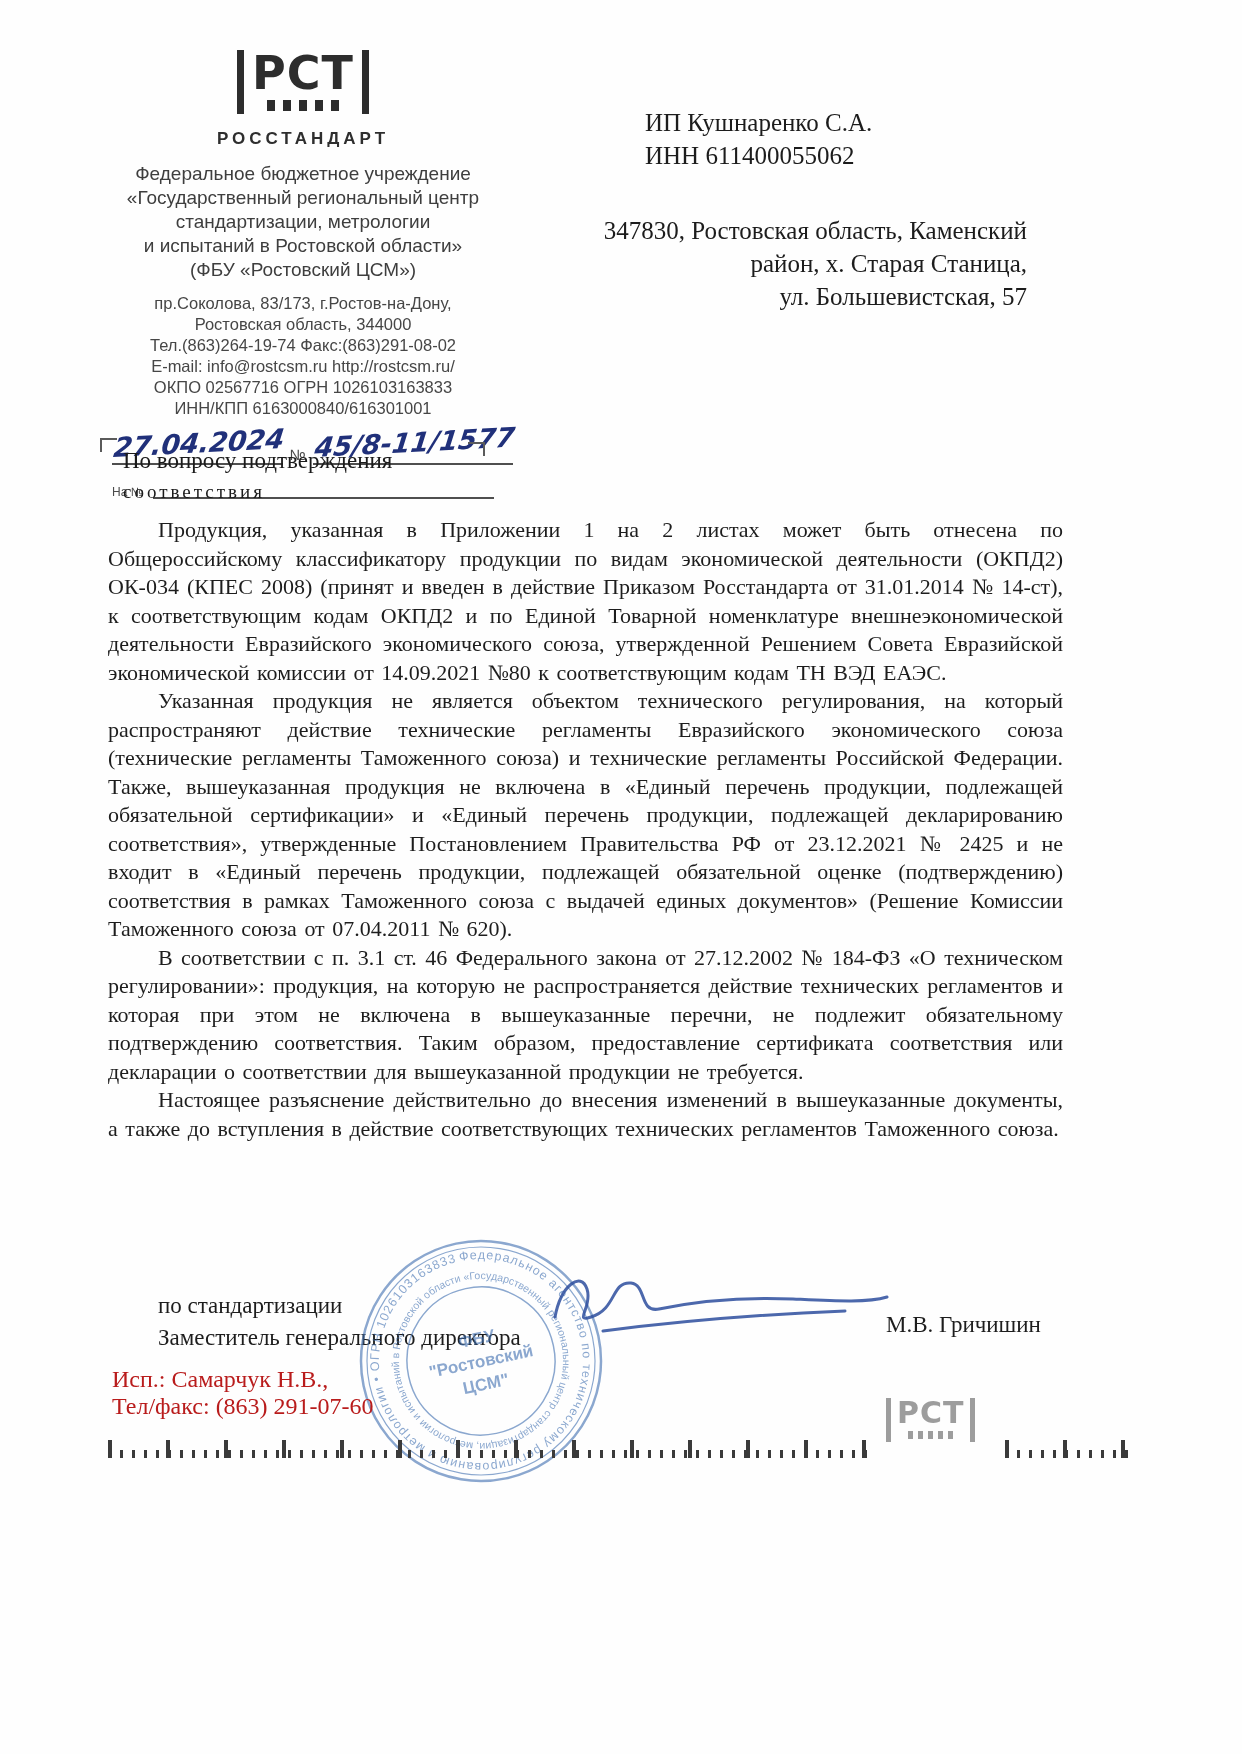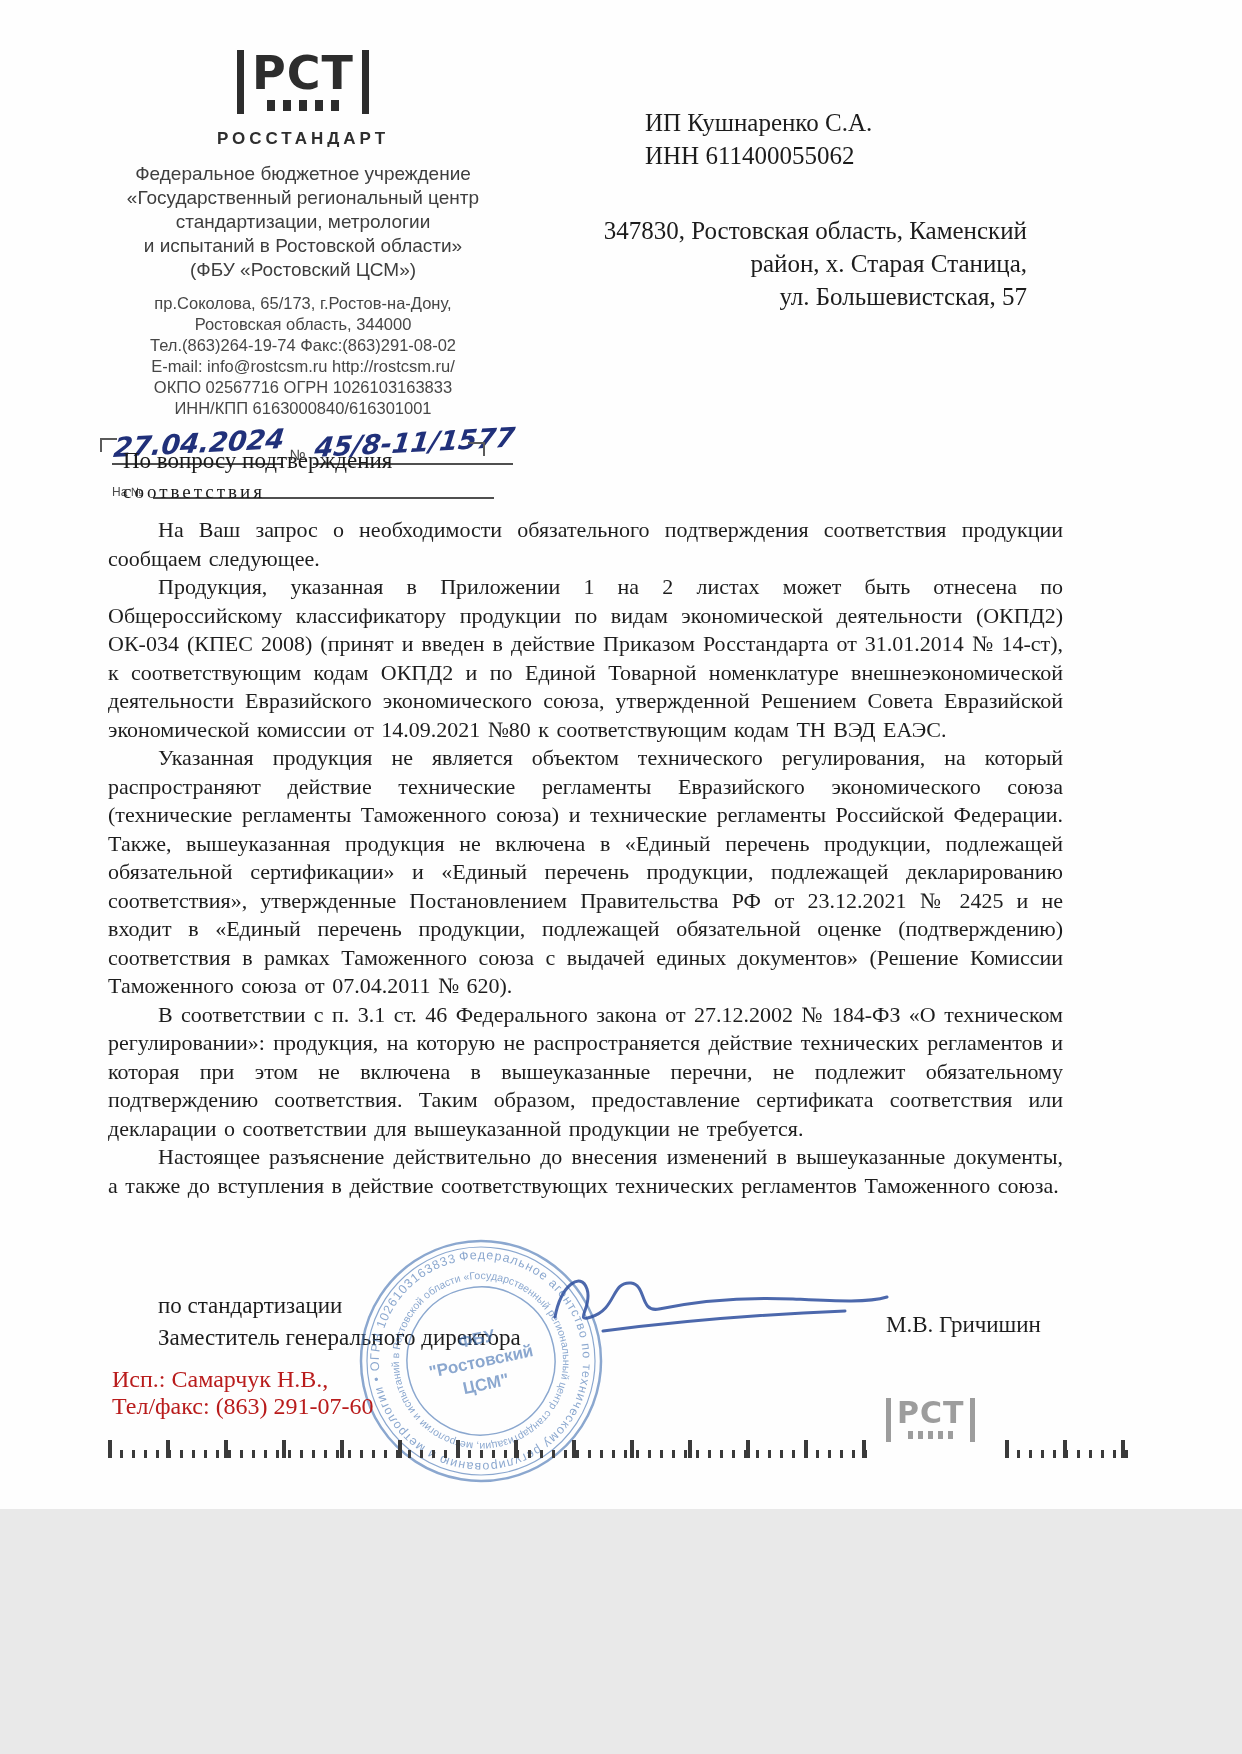--- a/index.html
+++ b/index.html
@@ -5,7 +5,7 @@
   * { margin:0; padding:0; box-sizing:border-box; }
   html, body { background:#e9e9e9; }
   .page {
-    position:relative; width:1242px; height:1509px; margin:0 auto;
+    position:relative; width:1242px; height:1754px; margin:0 auto;
     background:#fefefe; overflow:hidden;
     font-family:"Liberation Serif", serif; color:#1f1f1f;
   }

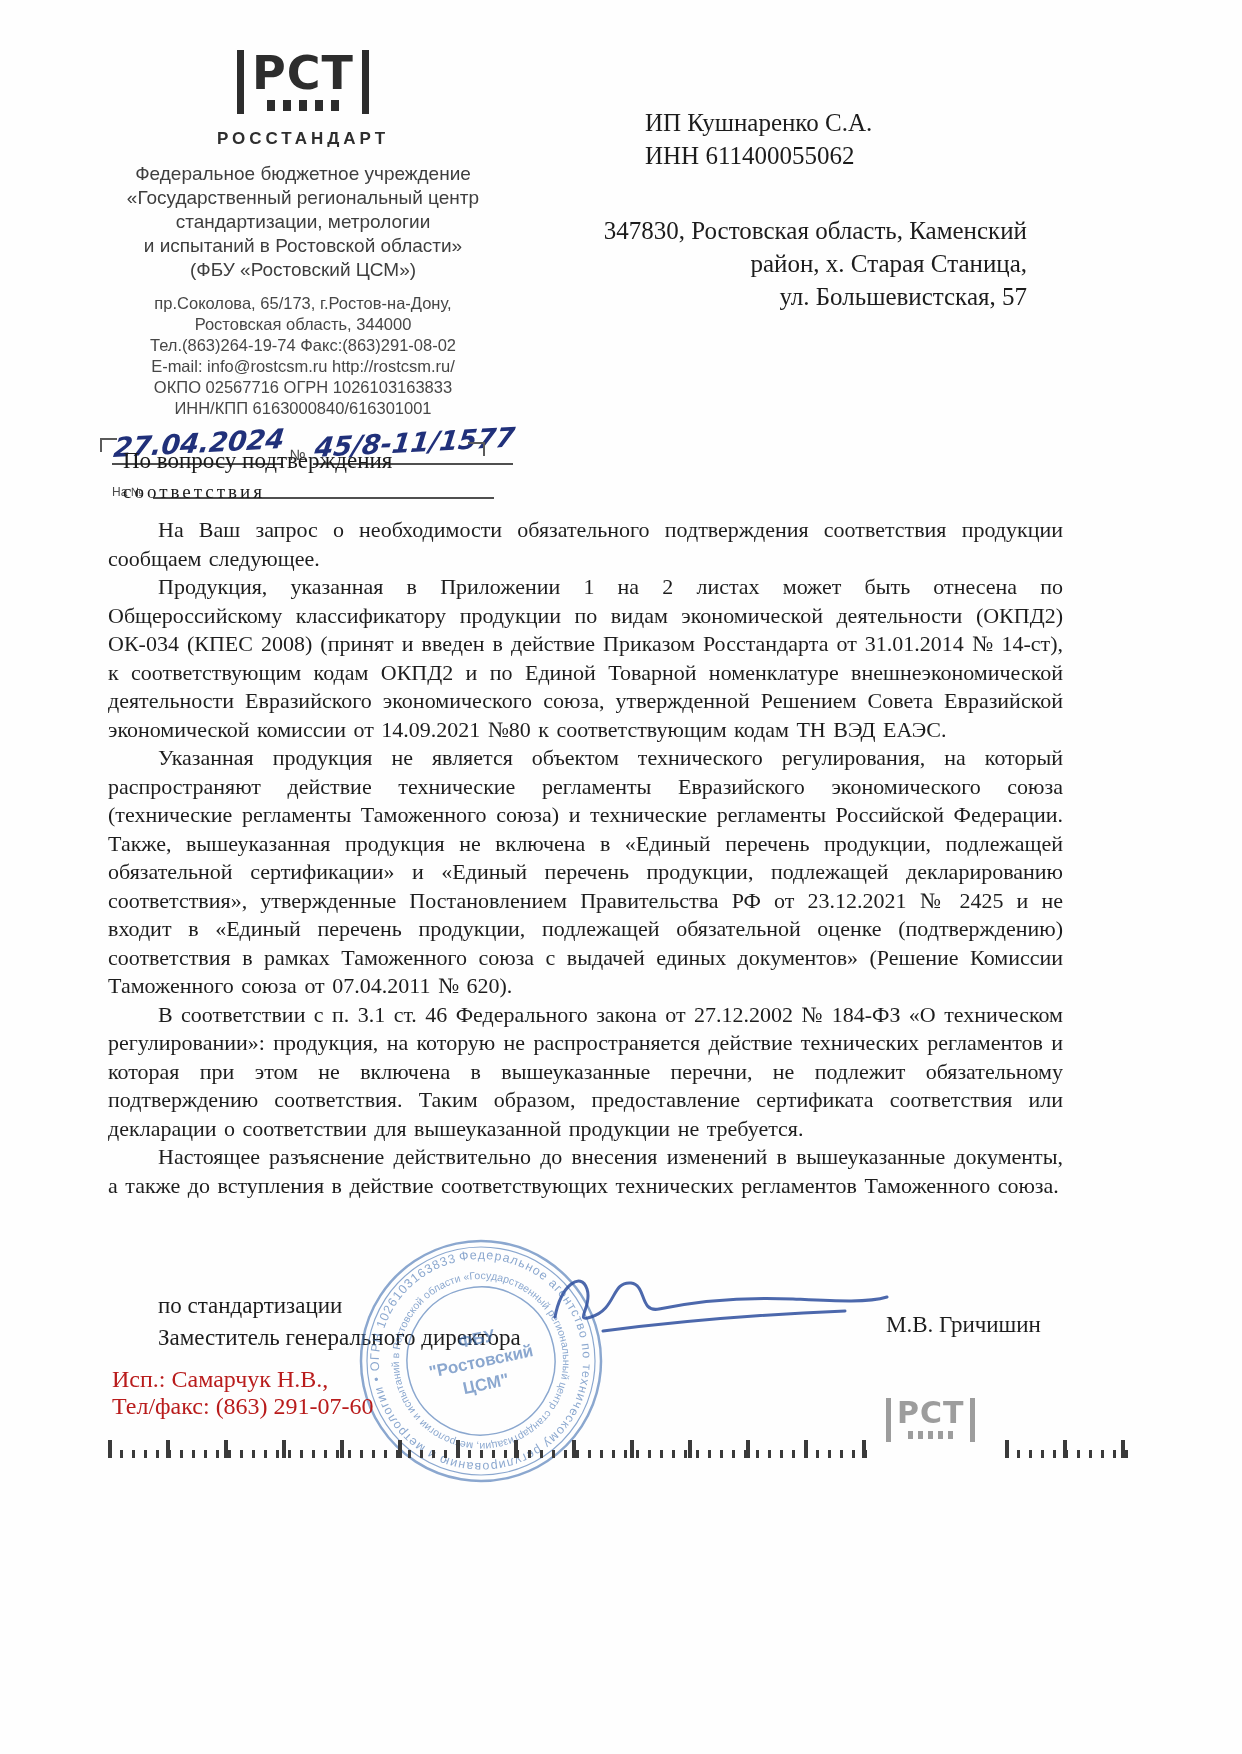--- a/index.html
+++ b/index.html
@@ -130,7 +130,7 @@
     </div>
 
     <div class="contact-lines">
-      <div>пр.Соколова, 65/173, г.Ростов-на-Дону,</div>
+      <div>пр.Соколова, 83/173, г.Ростов-на-Дону,</div>
       <div>Ростовская область, 344000</div>
       <div>Тел.(863)264-19-74 Факс:(863)291-08-02</div>
       <div>E-mail: info@rostcsm.ru   http://rostcsm.ru/</div>

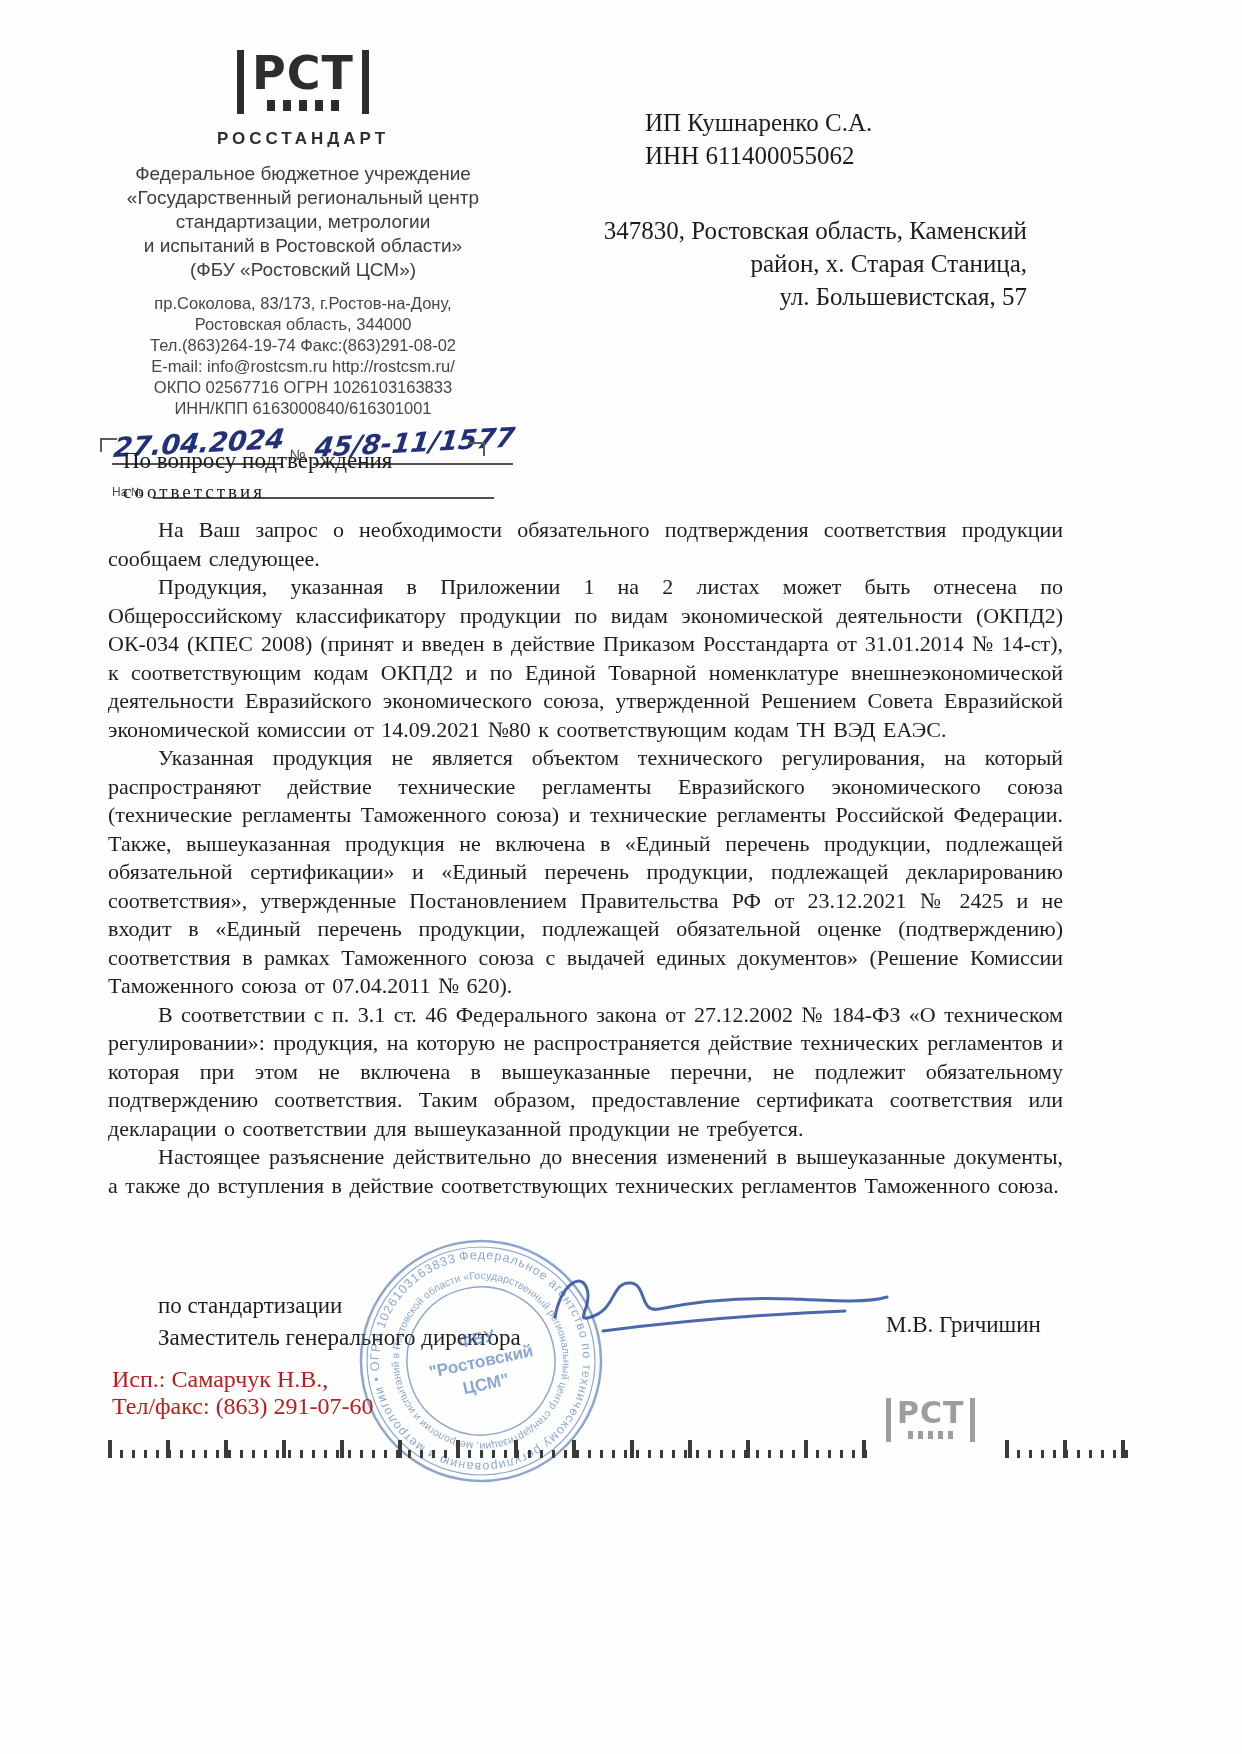--- a/index.html
+++ b/index.html
@@ -172,7 +172,6 @@
   </div>
 
   <div class="body-text">
-    <p>На Ваш запрос о необходимости обязательного подтверждения соответствия продукции сообщаем следующее.</p>
     <p>Продукция, указанная в Приложении 1 на 2 листах может быть отнесена по Общероссийскому классификатору продукции по видам экономической деятельности (ОКПД2) ОК-034 (КПЕС 2008) (принят и введен в действие Приказом Росстандарта от 31.01.2014 № 14-ст), к соответствующим кодам ОКПД2 и по Единой Товарной номенклатуре внешнеэкономической деятельности Евразийского экономического союза, утвержденной Решением Совета Евразийской экономической комиссии от 14.09.2021 №80 к соответствующим кодам ТН ВЭД ЕАЭС.</p>
     <p><span>Указанная продукция </span><b>не является</b><span> объектом технического регулирования, на который распространяют действие технические регламенты Евразийского экономического союза (технические регламенты Таможенного союза) и технические регламенты Российской Федерации. Также, вышеуказанная продукция не включена в «Единый перечень продукции, подлежащей обязательной сертификации» и «Единый перечень продукции, подлежащей декларированию соответствия», утвержденные Постановлением Правительства РФ от 23.12.2021 № 2425 и не входит в «Единый перечень продукции, подлежащей обязательной оценке (подтверждению) соответствия в рамках Таможенного союза с выдачей единых документов» (Решение Комиссии Таможенного союза от 07.04.2011 № 620).</span></p>
     <p><span>В соответствии с п. 3.1 ст. 46 Федерального закона от 27.12.2002 № 184-ФЗ «О техническом регулировании»: продукция, на которую не распространяется действие технических регламентов и которая при этом не включена в вышеуказанные перечни, </span><b>не подлежит обязательному подтверждению соответствия</b><span>. Таким образом, предоставление сертификата соответствия или декларации о соответствии для вышеуказанной продукции </span><b>не требуется</b><span>.</span></p>

